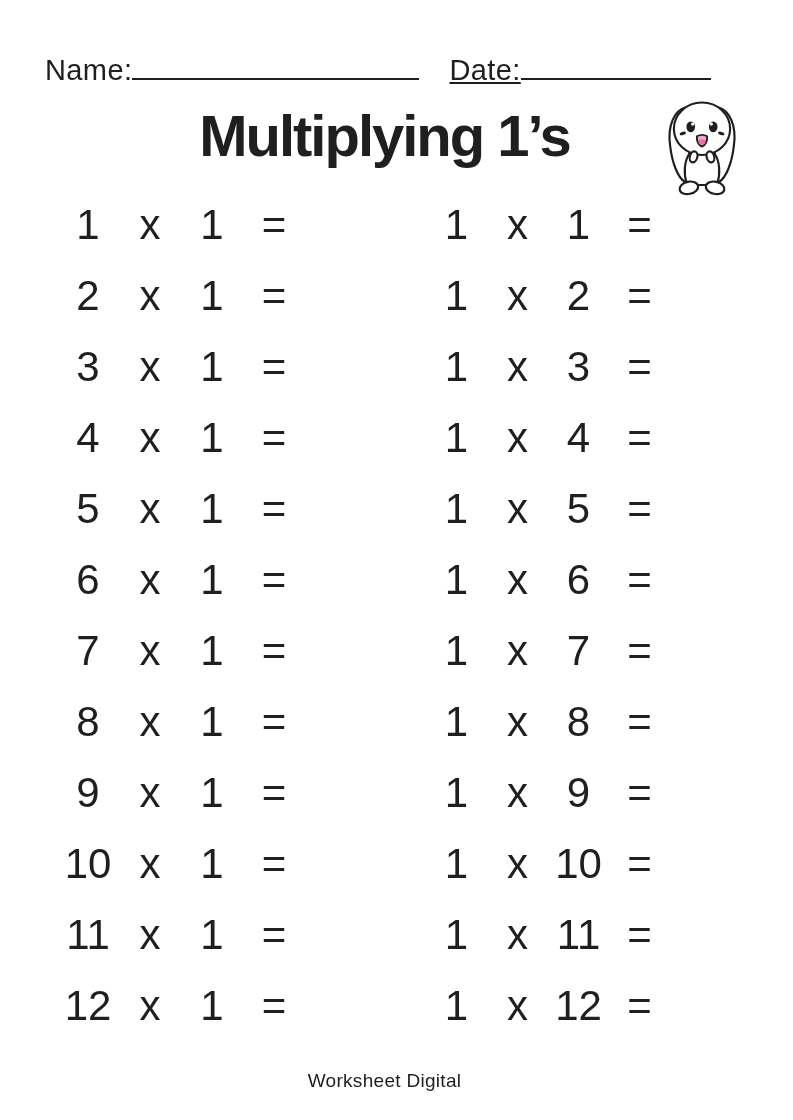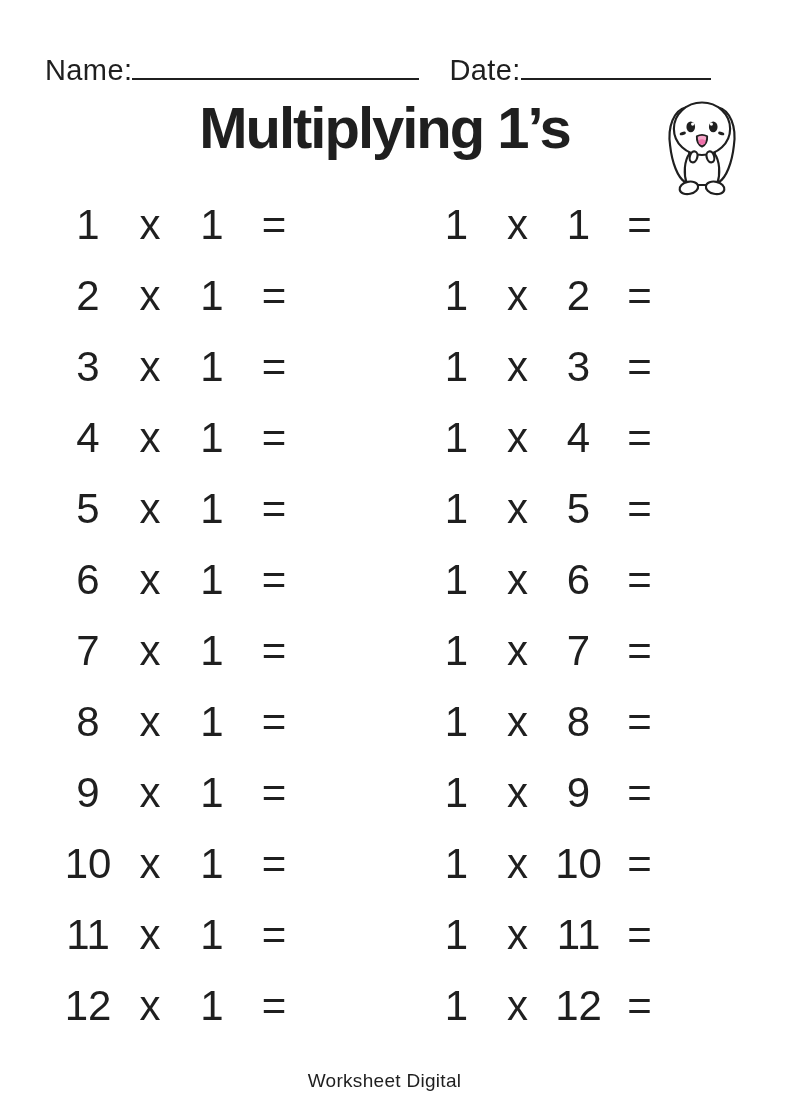--- a/index.html
+++ b/index.html
@@ -27,7 +27,7 @@
     border-bottom:2.5px solid var(--ink);
   }
   .name-line{width:287px;}
-  .date-lab{margin-left:30px;}
+  .date-lab{margin-left:30px;text-decoration:underline;}
   .date-line{flex:1;}
   
   .title{

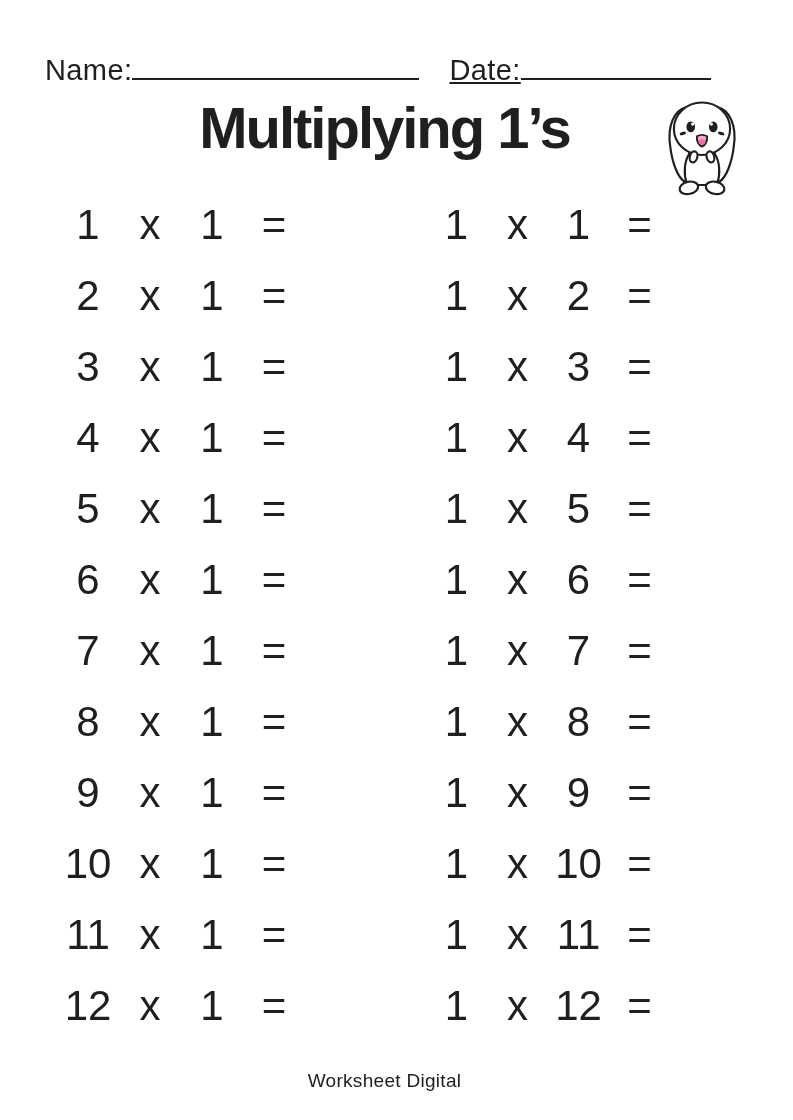--- a/index.html
+++ b/index.html
@@ -32,7 +32,7 @@
   
   .title{
     position:absolute;top:94px;left:0;right:0;
-    margin:0;text-align:center;
+    margin:8px;text-align:center;
     font-size:58px;font-weight:800;letter-spacing:-2px;
     color:var(--ink);
   }

